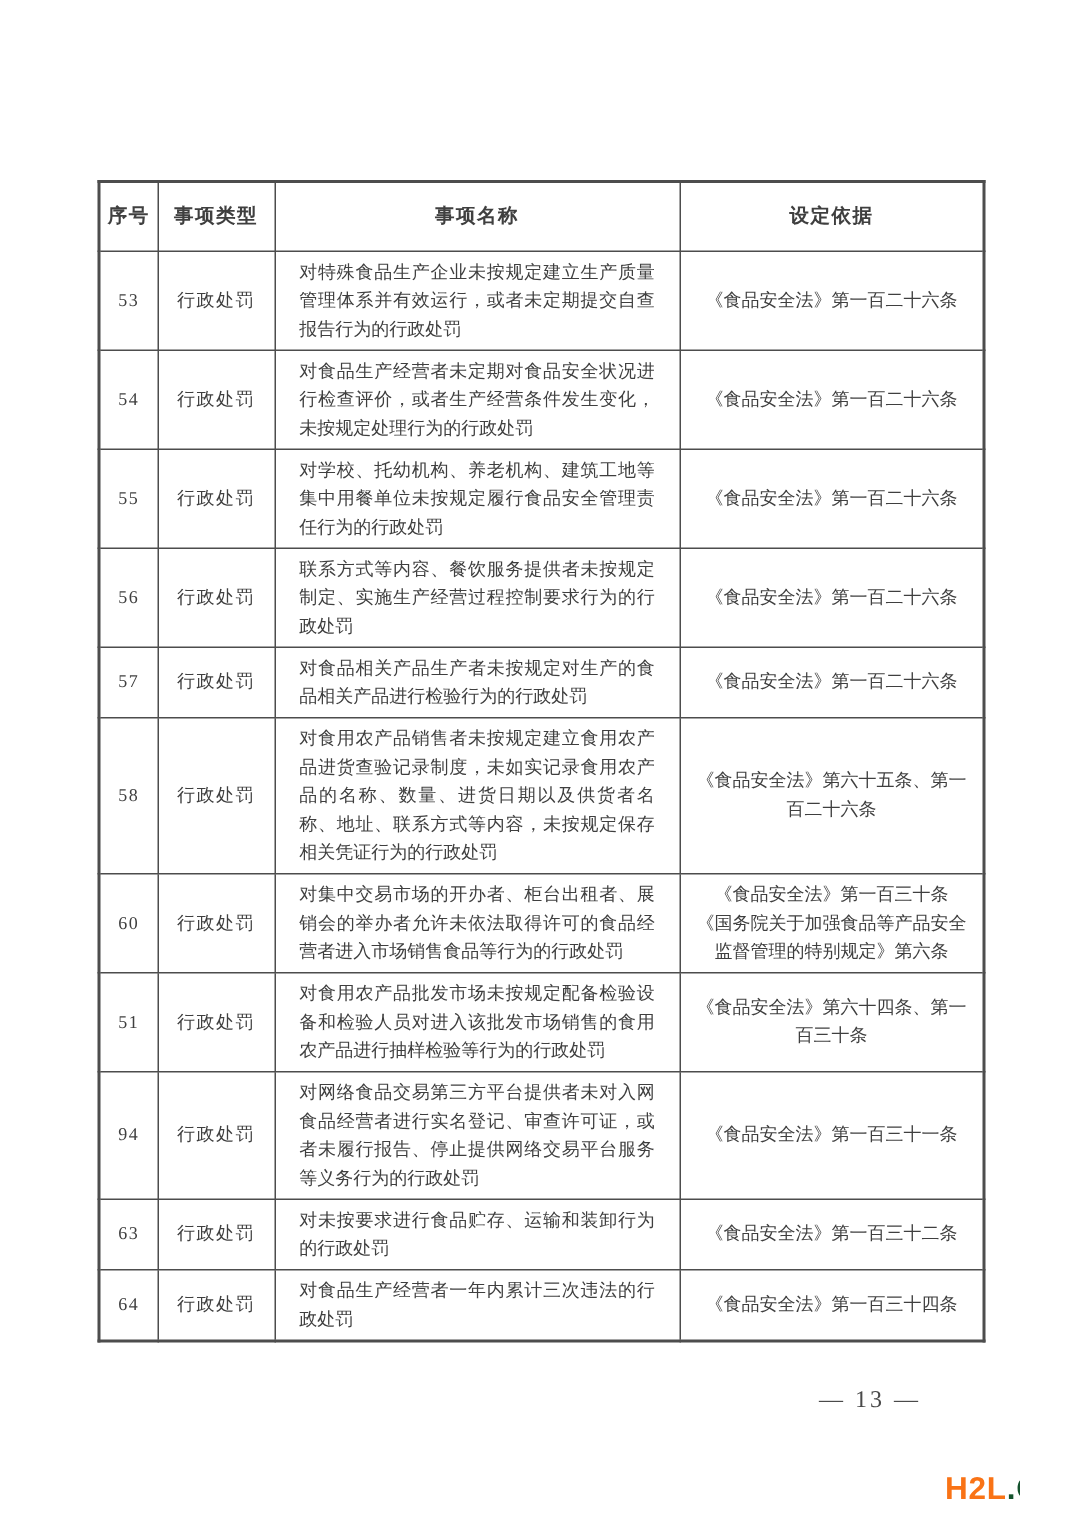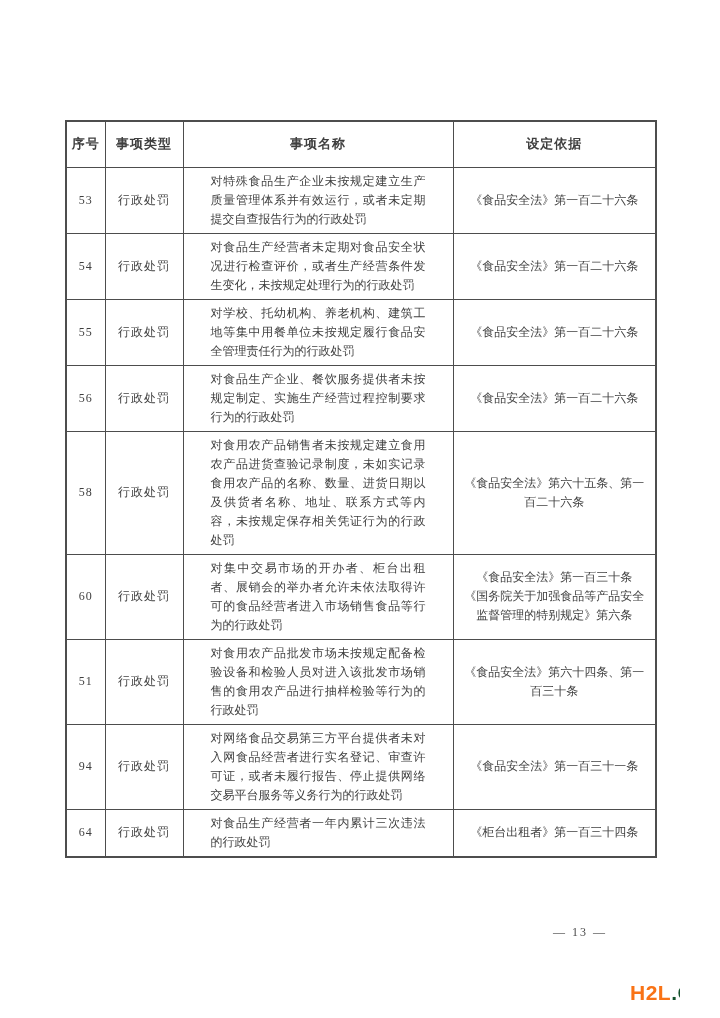--- a/index.html
+++ b/index.html
@@ -46,7 +46,7 @@
   td.c-name {
     text-align: left;
     text-align: justify;
-    padding: 4px 27px;
+    padding: 4px 16px;
     margin-left: 13px;
   }
   td.c-basis {

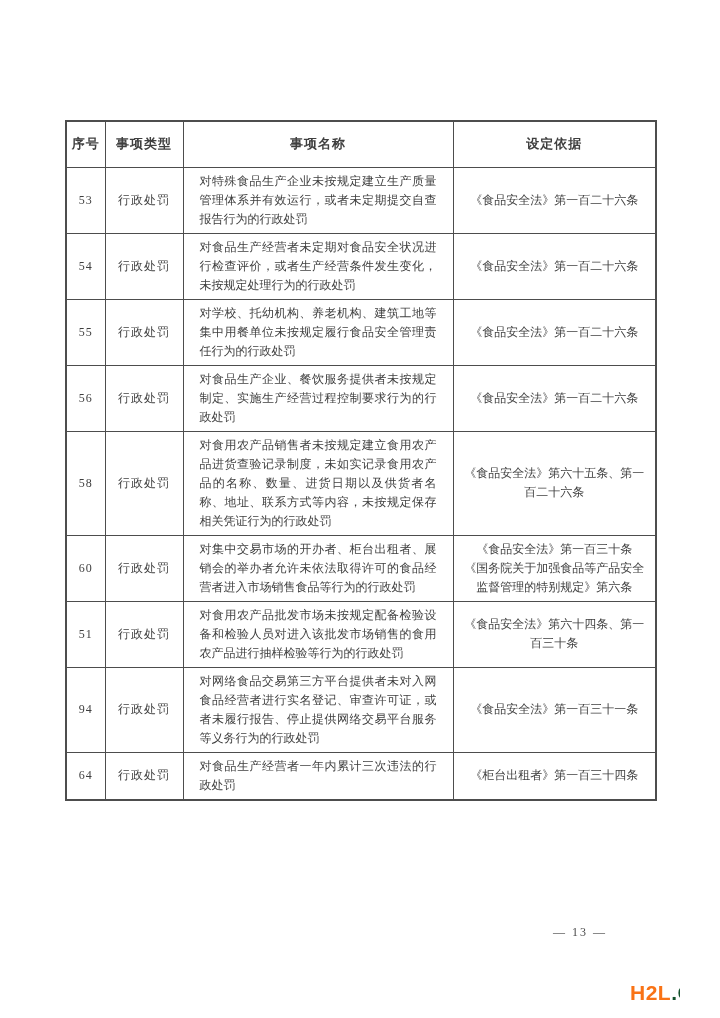--- a/index.html
+++ b/index.html
@@ -120,7 +120,7 @@
     <tr>
       <td class="c-no">56</td>
       <td class="c-type">行政处罚</td>
-      <td class="c-name">对食品生产企业、餐饮服务提供者未按规定制定、实施生产经营过程控制要求行为的行政处罚</td>
+      <td class="c-name">联系方式等内容、餐饮服务提供者未按规定制定、实施生产经营过程控制要求行为的行政处罚</td>
       <td class="c-basis">《食品安全法》第一百二十六条</td>
     </tr>
 

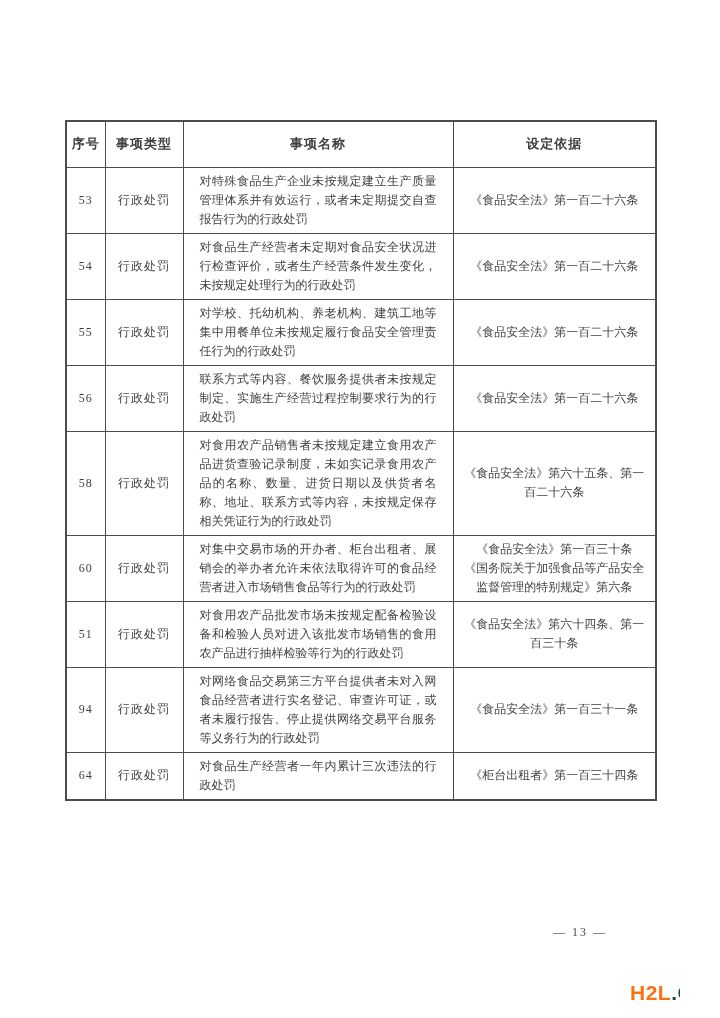--- a/index.html
+++ b/index.html
@@ -124,6 +124,12 @@
       <td class="c-basis">《食品安全法》第一百二十六条</td>
     </tr>
 
+    <tr>
+      <td class="c-no">57</td>
+      <td class="c-type">行政处罚</td>
+      <td class="c-name">对食品相关产品生产者未按规定对生产的食品相关产品进行检验行为的行政处罚</td>
+      <td class="c-basis">《食品安全法》第一百二十六条</td>
+    </tr>
 
     <tr>
       <td class="c-no">58</td>

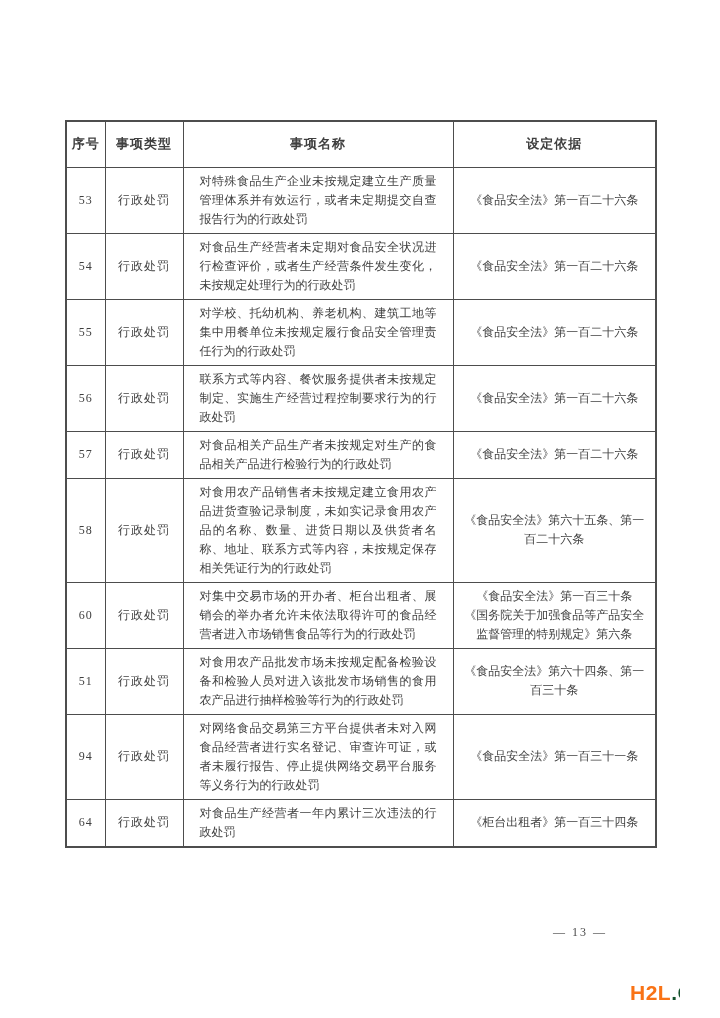--- a/index.html
+++ b/index.html
@@ -161,6 +161,12 @@
       <td class="c-basis">《食品安全法》第一百三十一条</td>
     </tr>
 
+    <tr>
+      <td class="c-no">63</td>
+      <td class="c-type">行政处罚</td>
+      <td class="c-name">对未按要求进行食品贮存、运输和装卸行为的行政处罚</td>
+      <td class="c-basis">《食品安全法》第一百三十二条</td>
+    </tr>
 
     <tr>
       <td class="c-no">64</td>

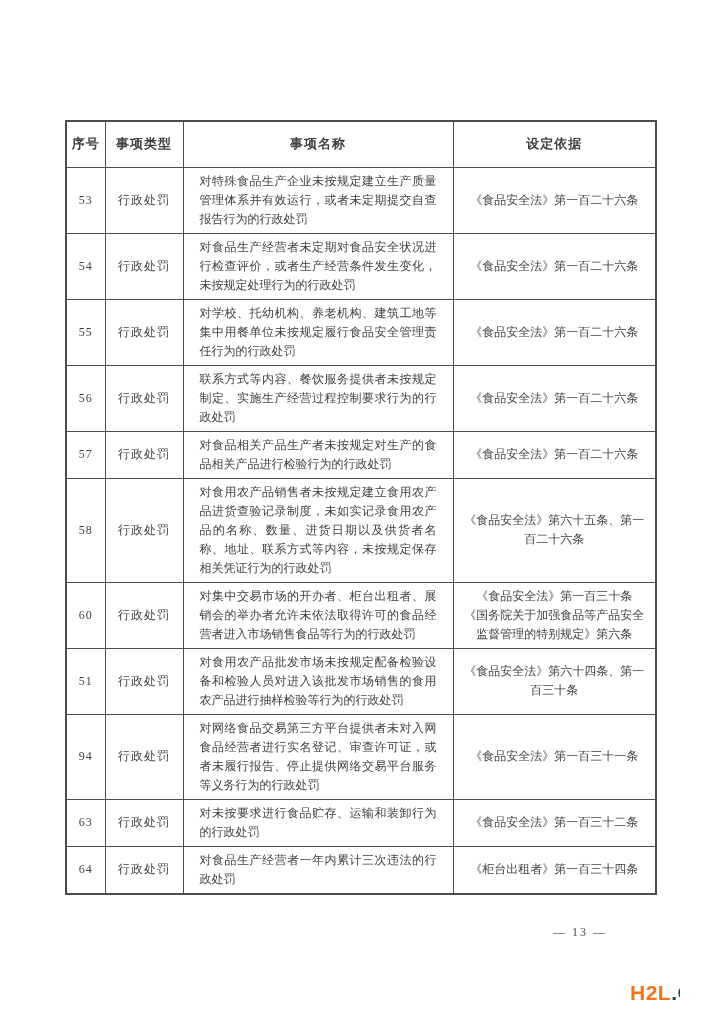--- a/index.html
+++ b/index.html
@@ -172,7 +172,7 @@
       <td class="c-no">64</td>
       <td class="c-type">行政处罚</td>
       <td class="c-name">对食品生产经营者一年内累计三次违法的行政处罚</td>
-      <td class="c-basis">《柜台出租者》第一百三十四条</td>
+      <td class="c-basis">《食品安全法》第一百三十四条</td>
     </tr>
   </tbody>
   </table>

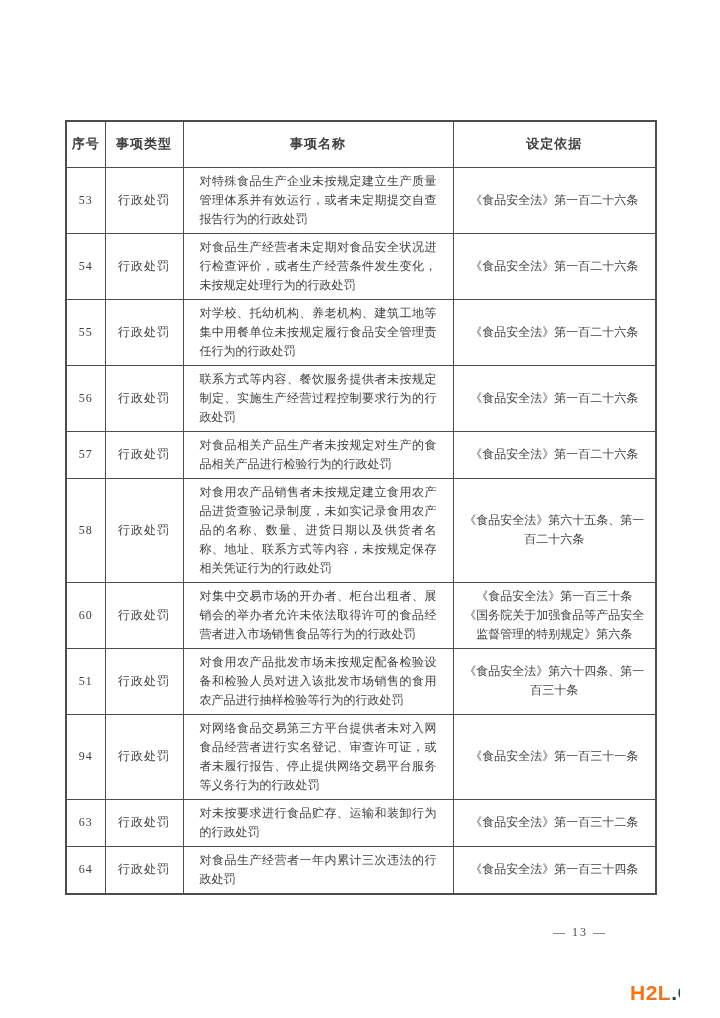--- a/index.html
+++ b/index.html
@@ -60,7 +60,7 @@
     top: 925px;
     width: 84px;
     text-align: center;
-    font-size: 12px;
+    font-size: 16px;
     letter-spacing: 2px;
     color: #4a4a4a;
   }

